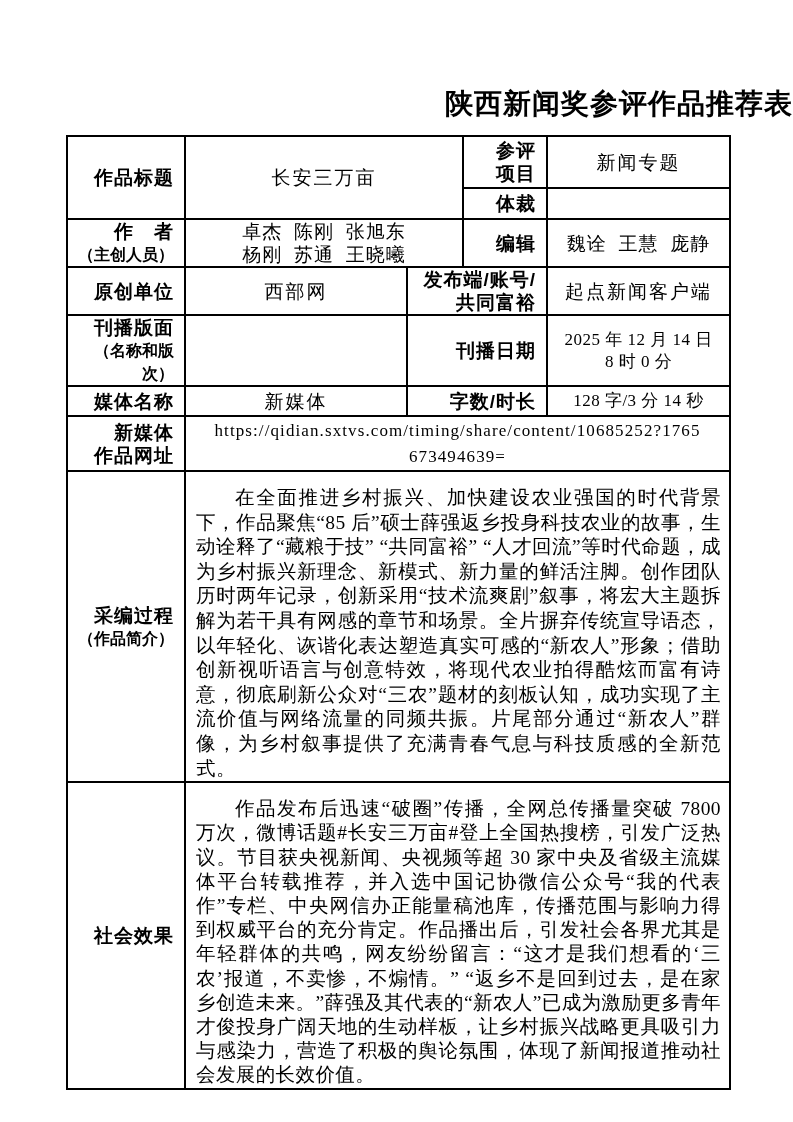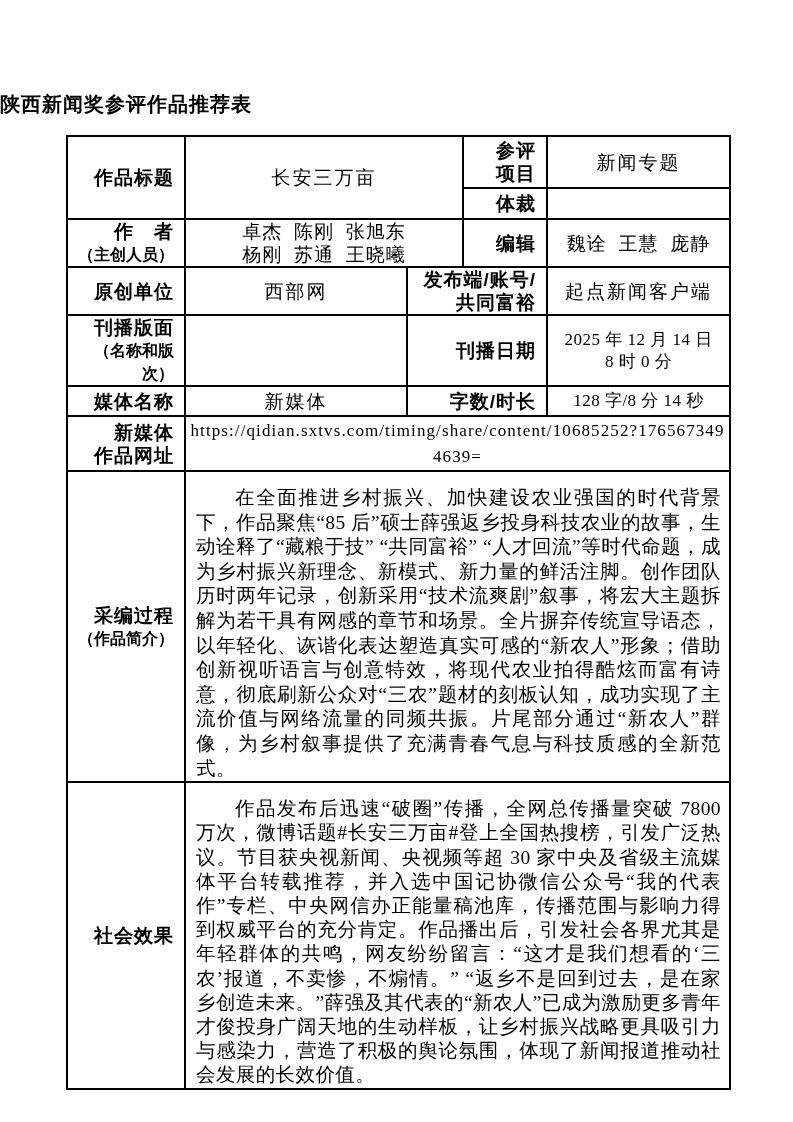--- a/index.html
+++ b/index.html
@@ -20,10 +20,10 @@
     padding-top: 88px;
     height: 32px;
     line-height: 32px;
-    text-align: left;
+    text-align: right;
     font-family: "Liberation Sans", "DejaVu Sans", sans-serif;
     font-weight: 700;
-    font-size: 20px;
+    font-size: 28px;
     letter-spacing: 1px;
     color: #000;
   }

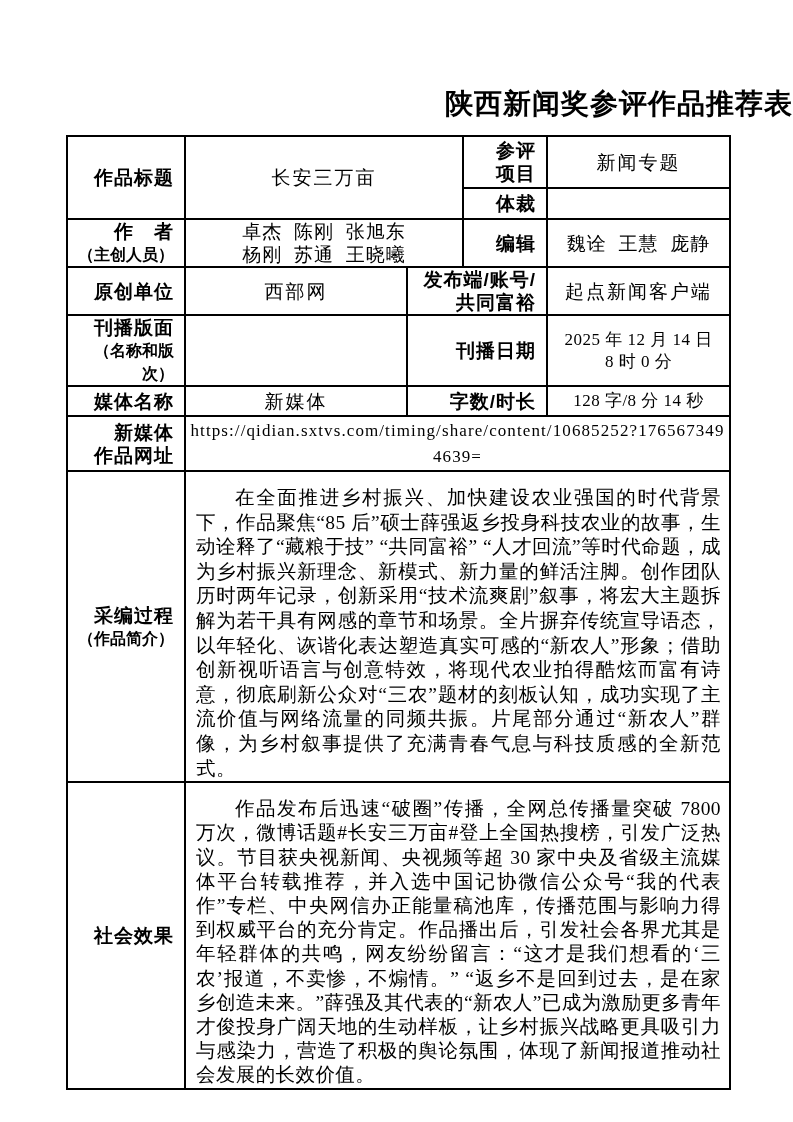--- a/index.html
+++ b/index.html
@@ -184,7 +184,7 @@
           <div>字数/时长</div>
         </td>
         <td class="val num">
-          <div>128 字/8 分 14 秒</div>
+          <div>128 字/3 分 14 秒</div>
         </td>
       </tr>
 

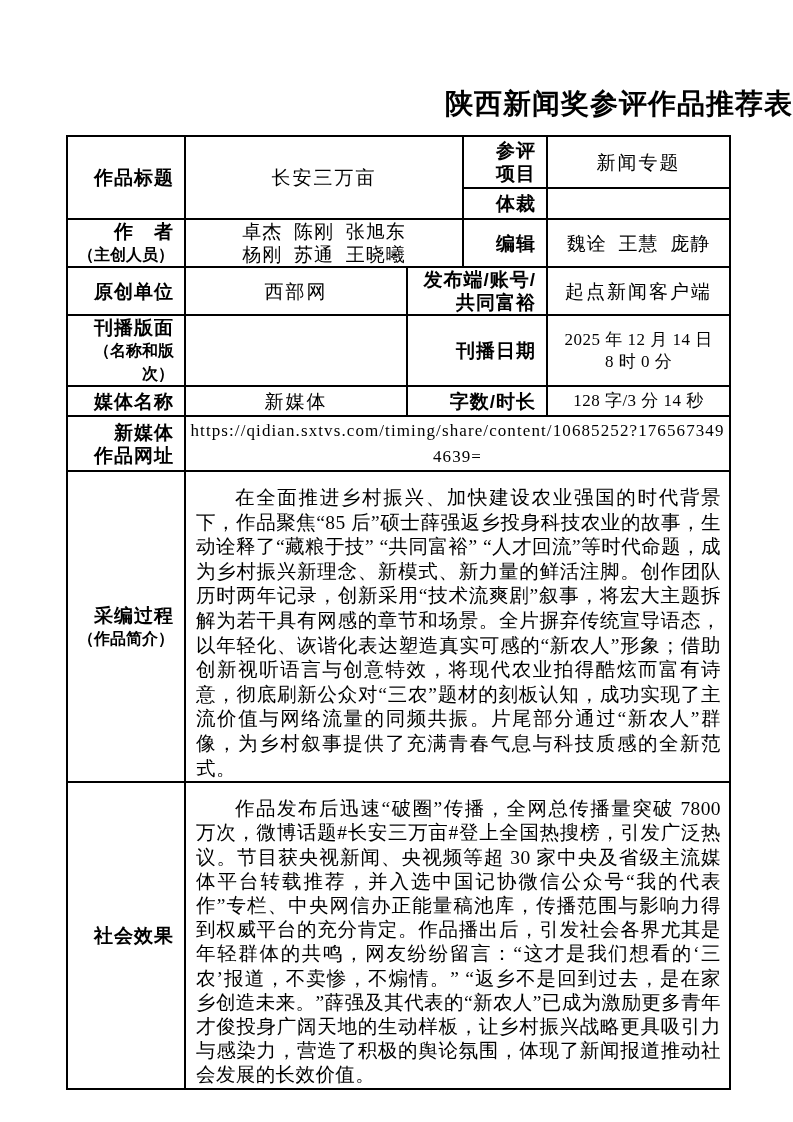--- a/index.html
+++ b/index.html
@@ -63,7 +63,7 @@
     letter-spacing: 1.1px;
     line-height: 26px;
     word-break: break-all;
-    padding: 0 2px;
+    padding: 0 26px;
   }
   td.para {
     vertical-align: top;

